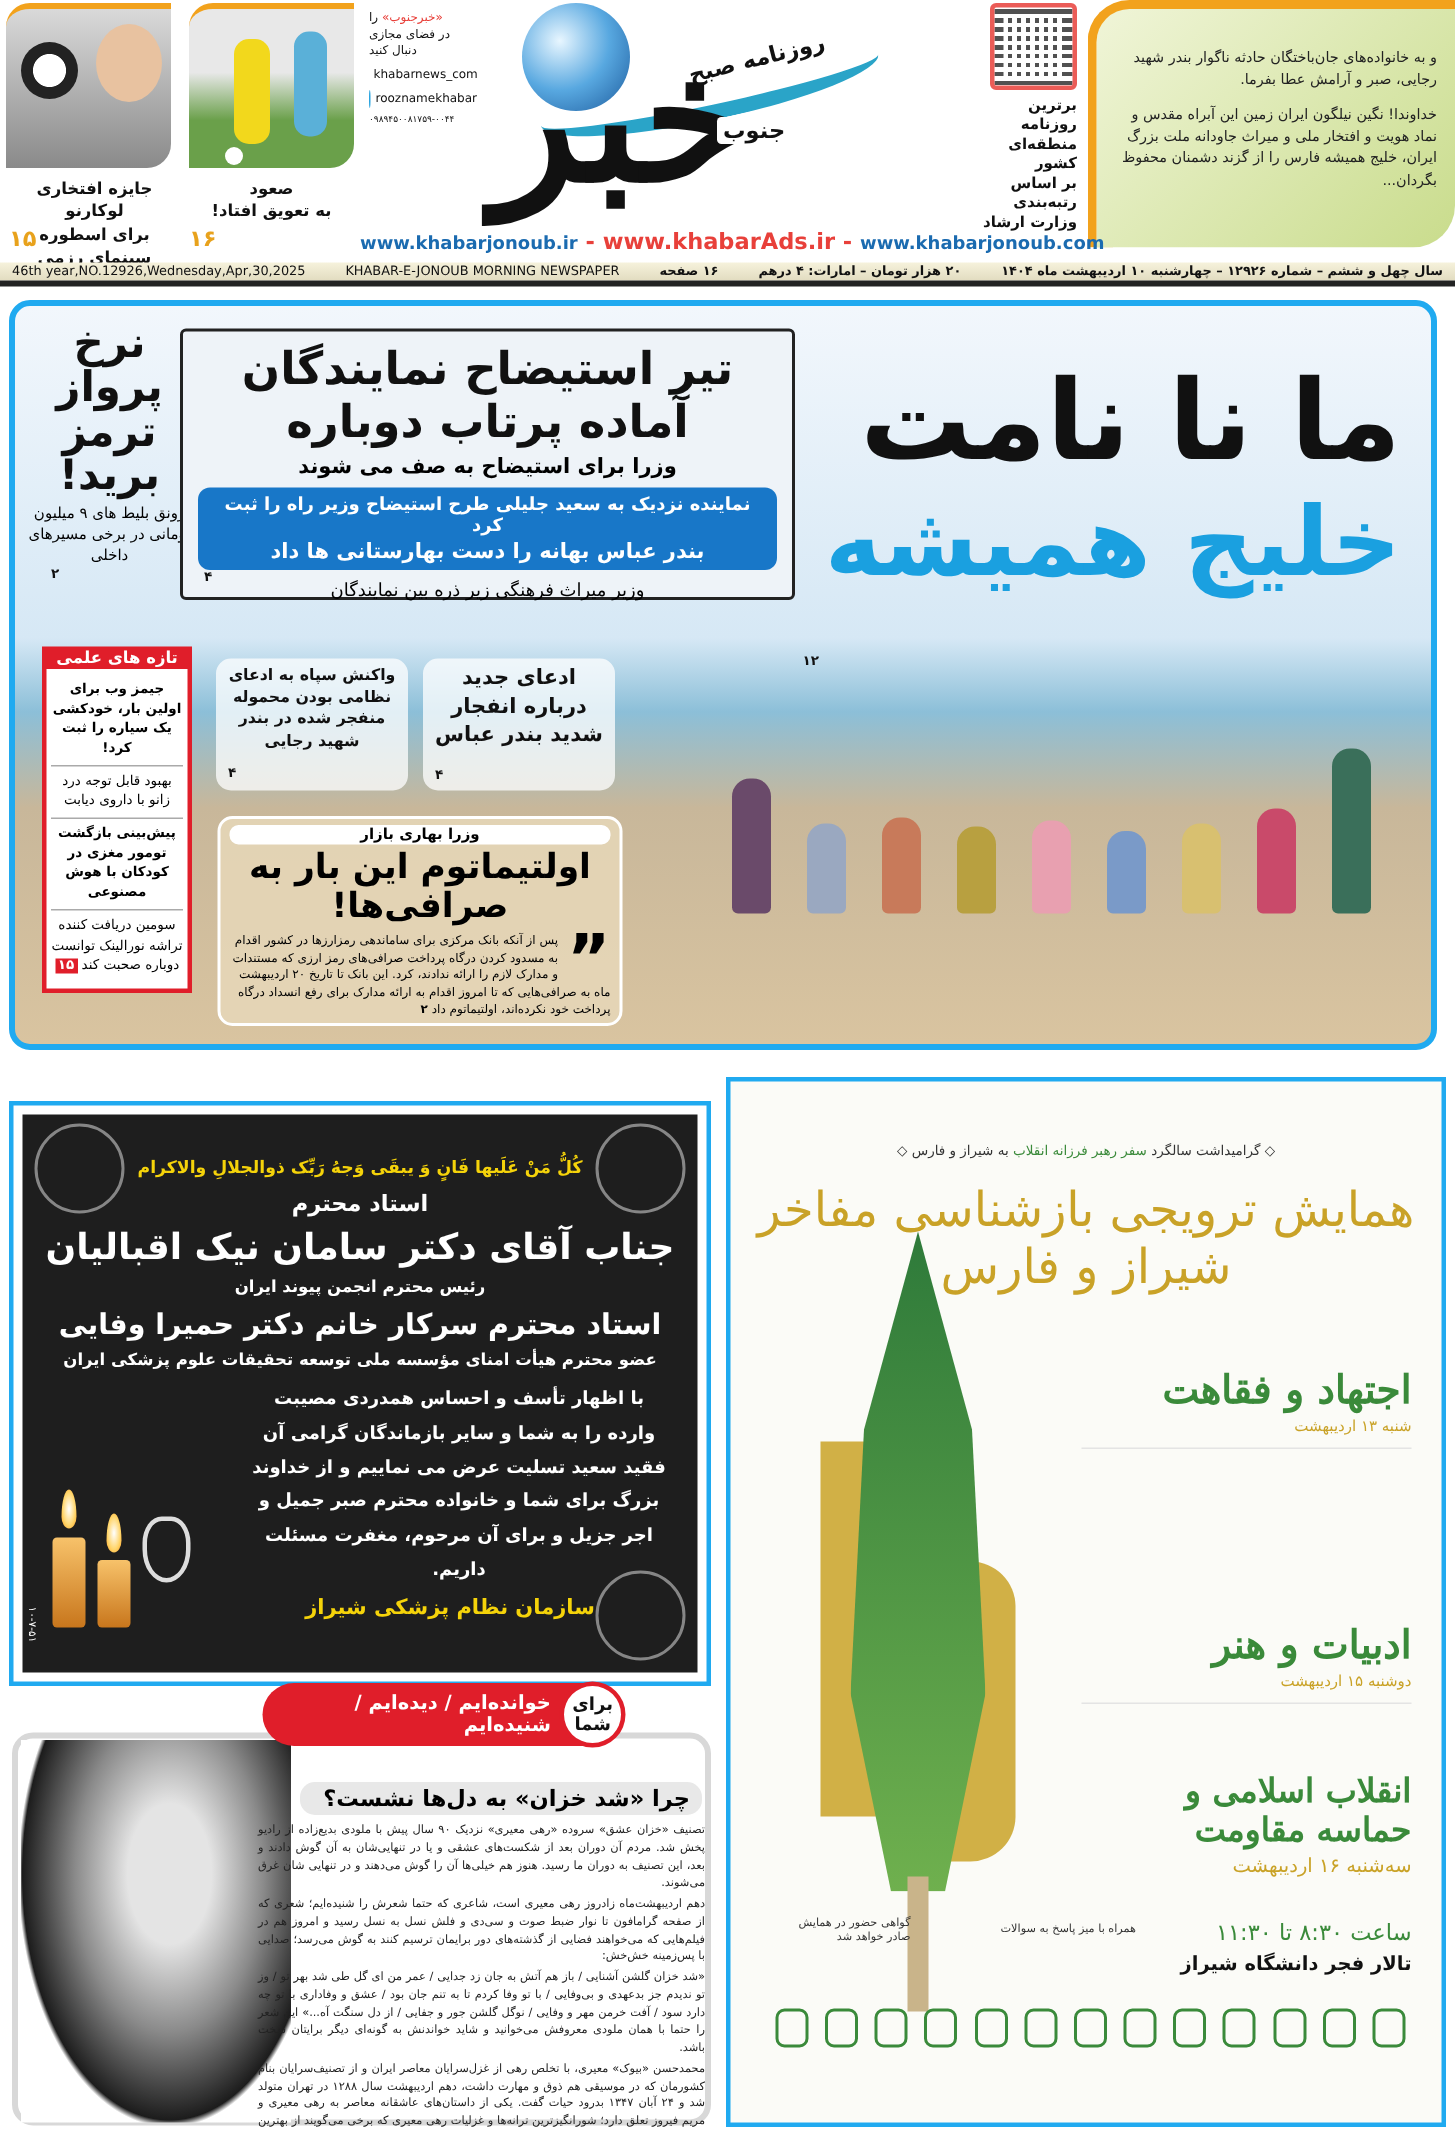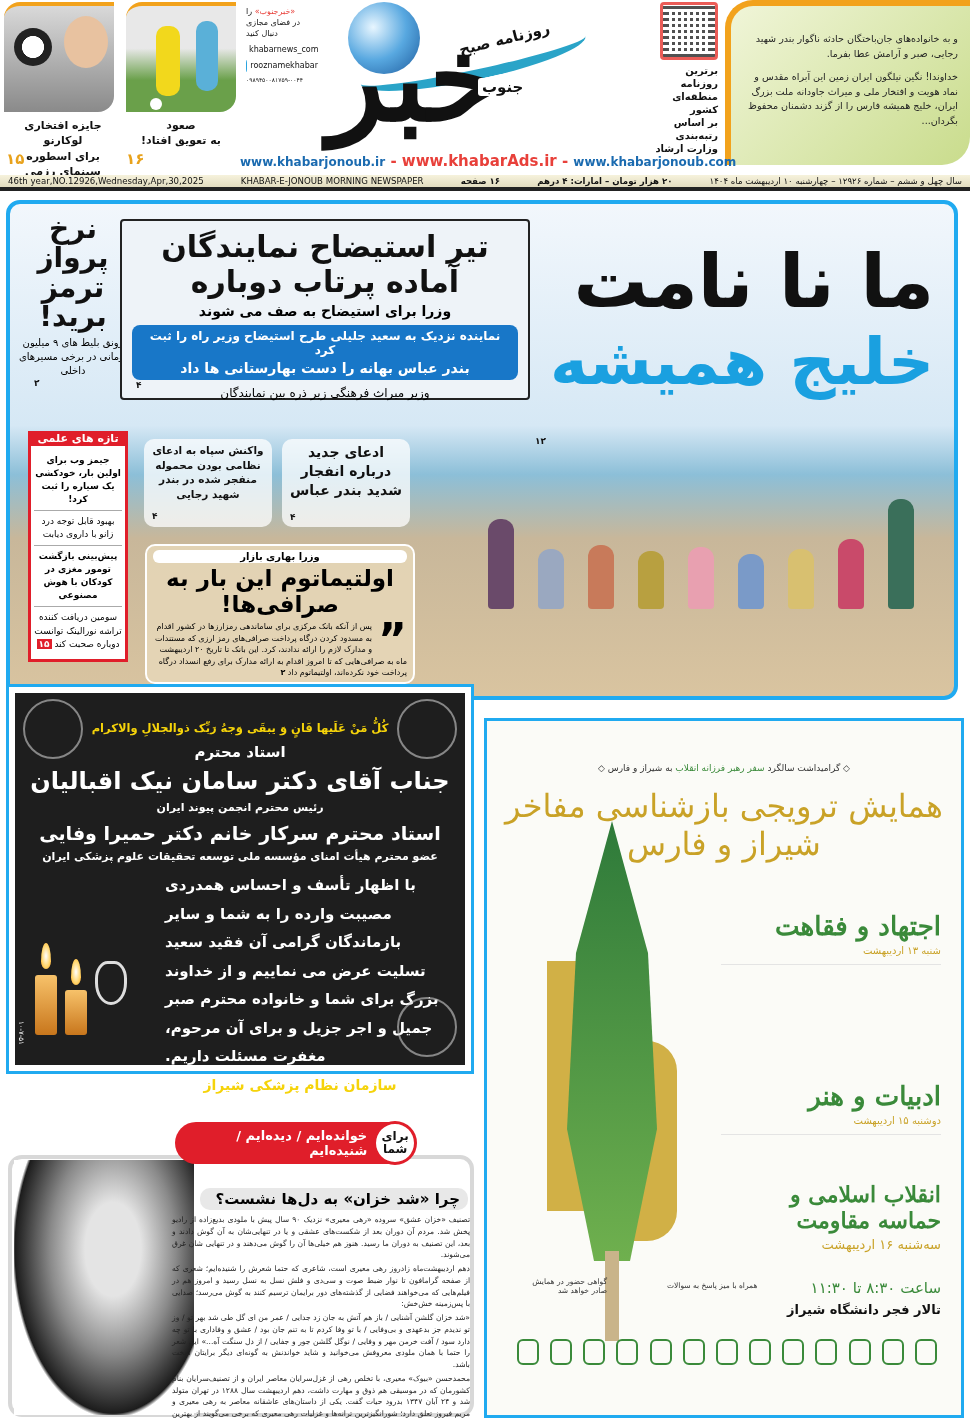--- a/index.html
+++ b/index.html
@@ -162,7 +162,7 @@
 <div class="abs pg" style="left:6px;top:150px">۱۵</div>
 
 <div class="abs dateline">
-  <span style="font-weight:normal">سال چهل و ششم – شماره ۱۲۹۲۶ – چهارشنبه ۱۰ اردیبهشت ماه ۱۴۰۴</span>
+  <span style="font-weight:bold">سال چهل و ششم – شماره ۱۲۹۲۶ – چهارشنبه ۱۰ اردیبهشت ماه ۱۴۰۴</span>
   <span style="font-weight:bold">۲۰ هزار تومان – امارات: ۴ درهم</span>
   <span style="font-weight:bold">۱۶ صفحه</span>
   <span style="direction:ltr">KHABAR-E-JONOUB MORNING NEWSPAPER</span>

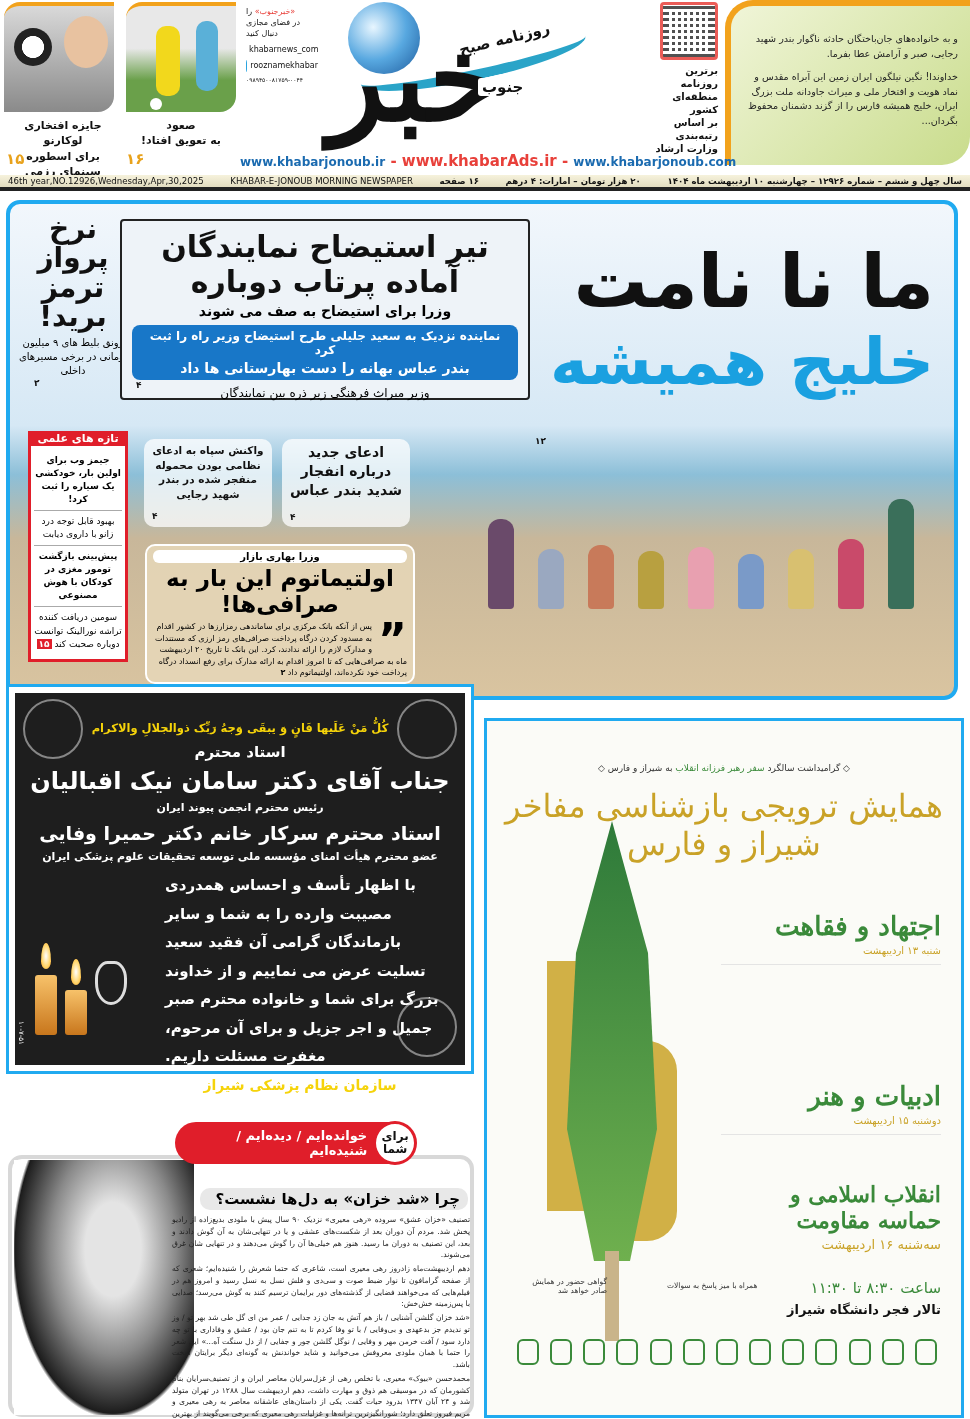--- a/index.html
+++ b/index.html
@@ -61,7 +61,7 @@
 .people{right:20px;top:285px;width:480px;height:120px}
 .person{position:absolute;bottom:0;width:26px;border-radius:12px 12px 4px 4px}
 
-.obit{left:6px;top:684px;width:468px;height:390px;border:3px solid #20aaf0;background:#fff;padding:6px}
+.obit{left:6px;top:734px;width:468px;height:390px;border:3px solid #20aaf0;background:#fff;padding:6px}
 .obit .inner{width:100%;height:100%;background:#1e1e1e;position:relative;text-align:center;color:#fff;padding-top:28px}
 .obit .verse{color:#f5d30a;font-size:11.5px;font-weight:bold}
 .obit .l2{font-size:15px;font-weight:bold;margin-top:8px}

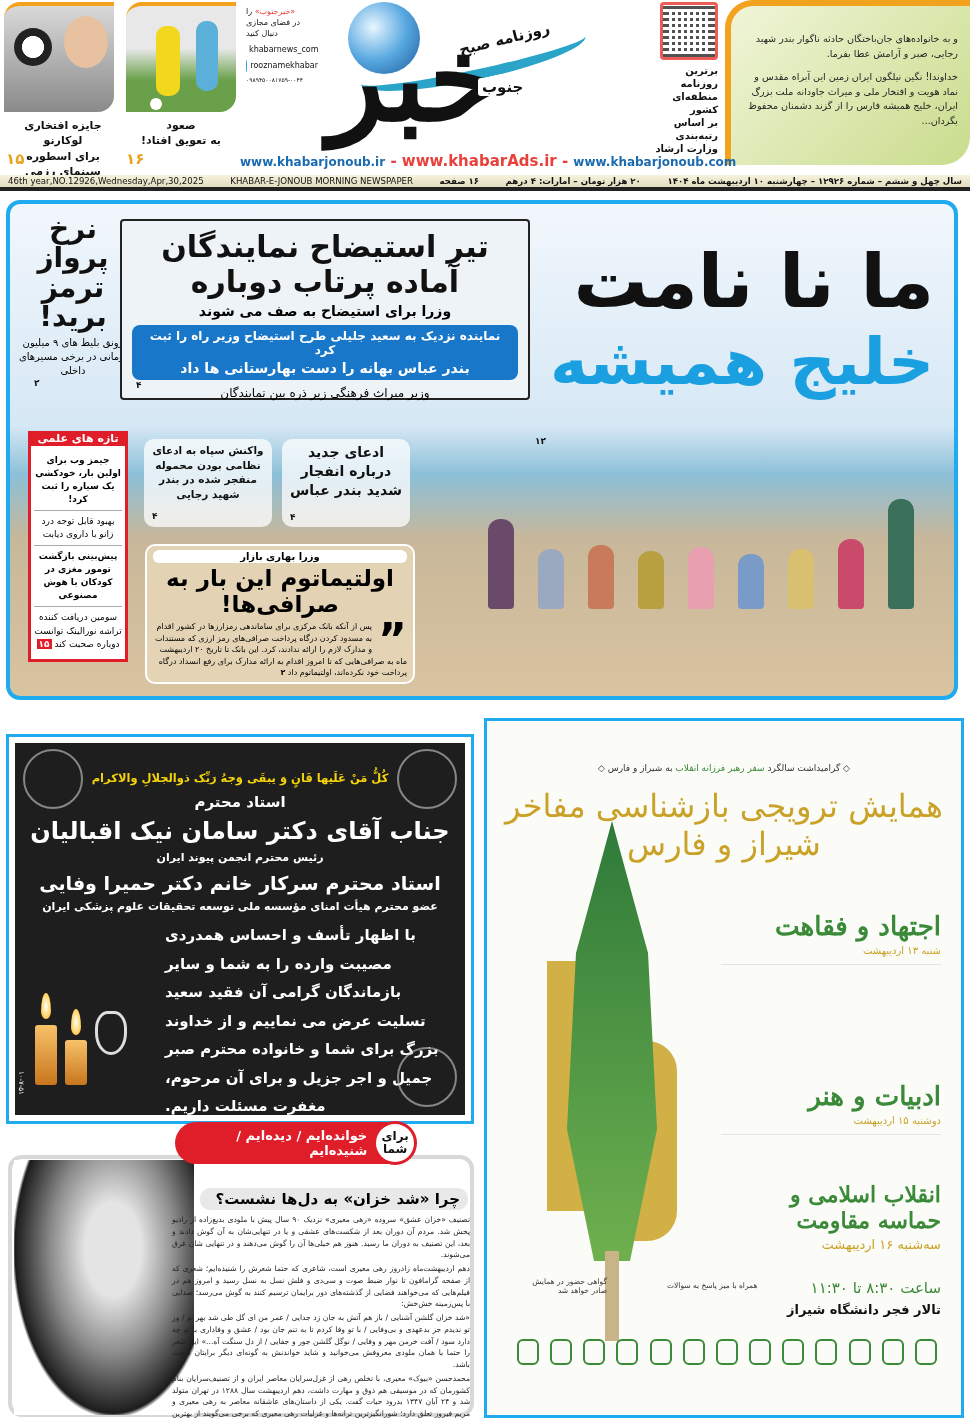--- a/index.html
+++ b/index.html
@@ -69,7 +69,7 @@
 .obit .l4{font-size:11px;font-weight:bold;margin-top:6px}
 .obit .l5{font-size:19px;font-weight:bold;margin-top:8px}
 .obit .l6{font-size:11px;font-weight:bold;margin-top:6px}
-.obit .body{font-size:15px;font-weight:bold;line-height:1.9;text-align:left;margin:8px 18px 0 150px}
+.obit .body{font-size:12px;font-weight:bold;line-height:1.9;text-align:center;margin:8px 18px 0 150px}
 .obit .sign{color:#f5d30a;font-size:14px;font-weight:bold;margin-top:6px;margin-left:120px}
 .candle{position:absolute;bottom:30px;width:22px;border-radius:3px;background:linear-gradient(180deg,#f7c26a,#c8761c)}
 .flame{position:absolute;width:10px;height:26px;border-radius:50% 50% 50% 50%/70% 70% 30% 30%;background:radial-gradient(#fff,#ffd56a 60%,#ff9a1c)}

